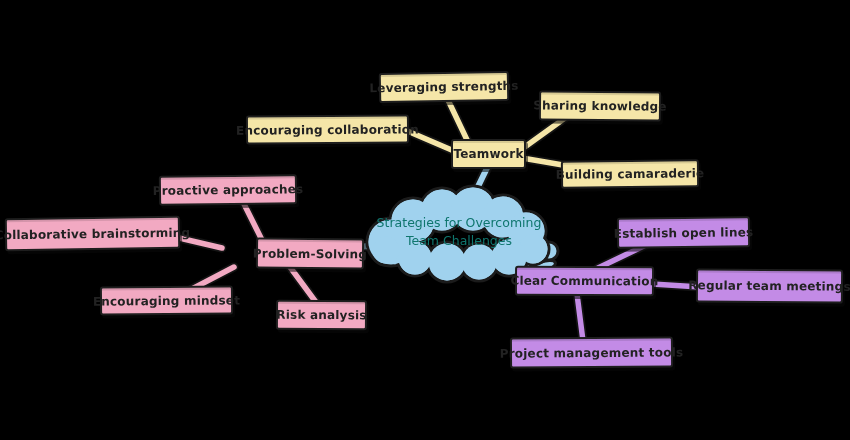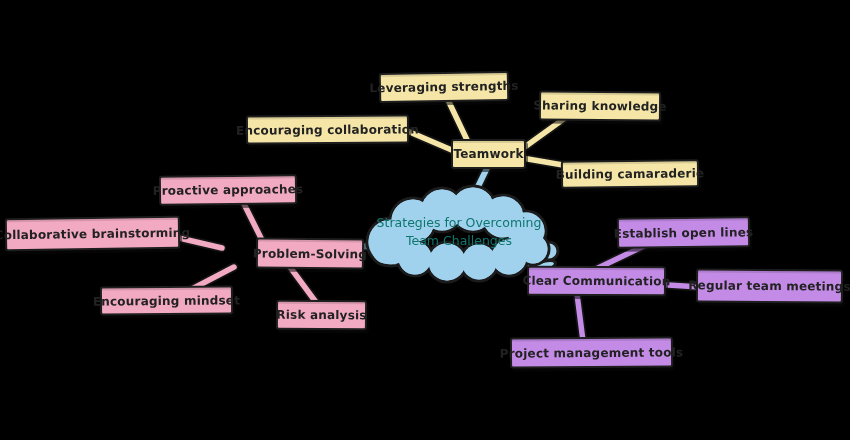--- a/index.html
+++ b/index.html
@@ -184,7 +184,7 @@
     <span class="node-label">Risk analysis</span>
   </div>
 
-  <div class="node fill-purple" style="left:515px; top:266px; width:139px; height:30px; transform:rotate(0.3deg);margin-left:12px;">
+  <div class="node fill-purple" style="left:515px; top:266px; width:139px; height:30px; transform:rotate(0.3deg);">
     <span class="node-label">Clear Communication</span>
   </div>
   <div class="node fill-purple" style="left:617px; top:217px; width:133px; height:31px; transform:rotate(-0.6deg);">

